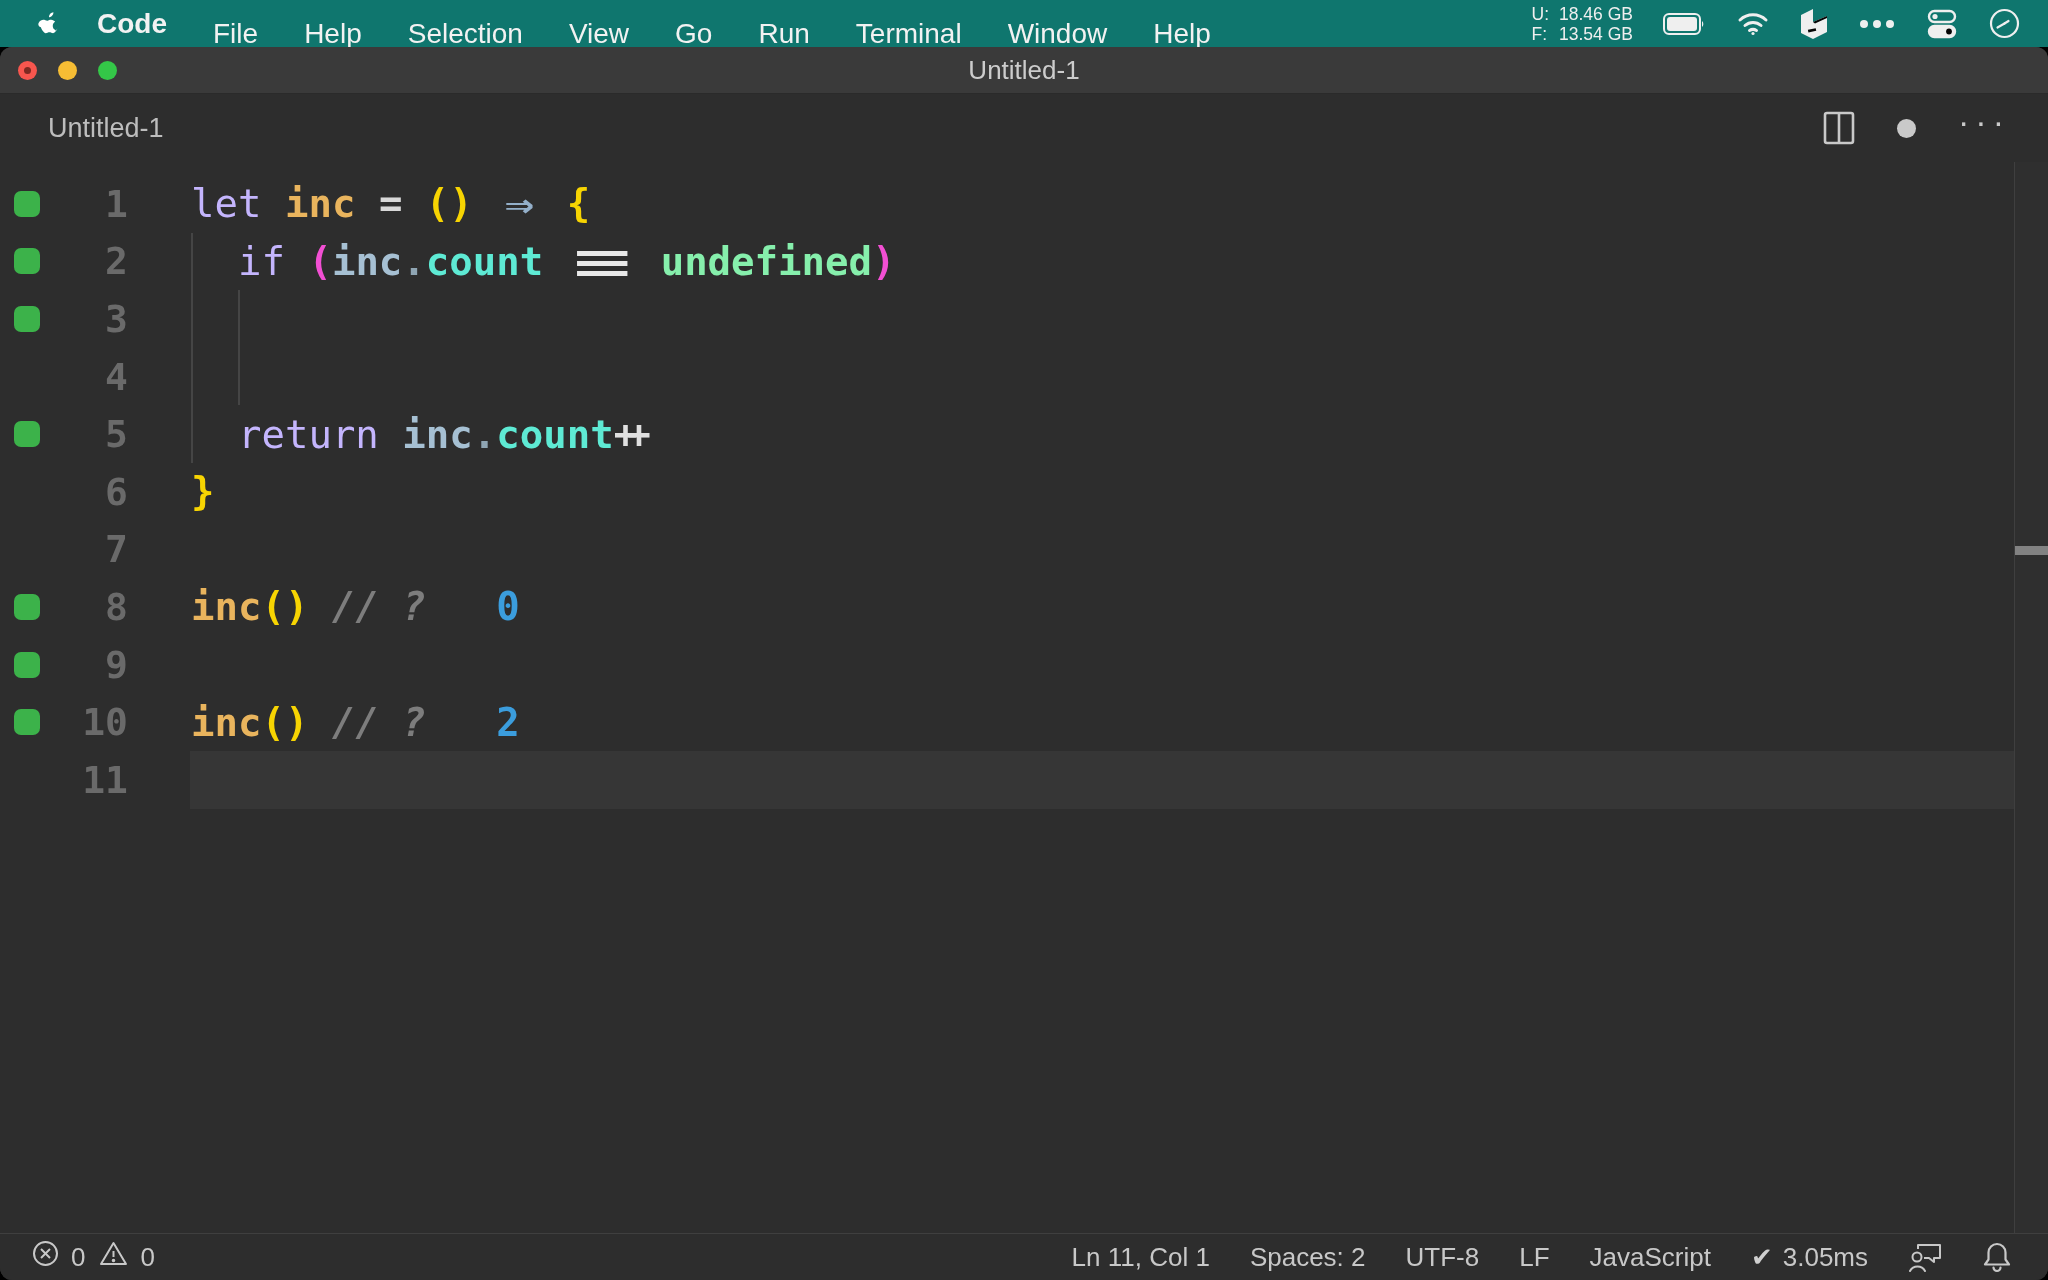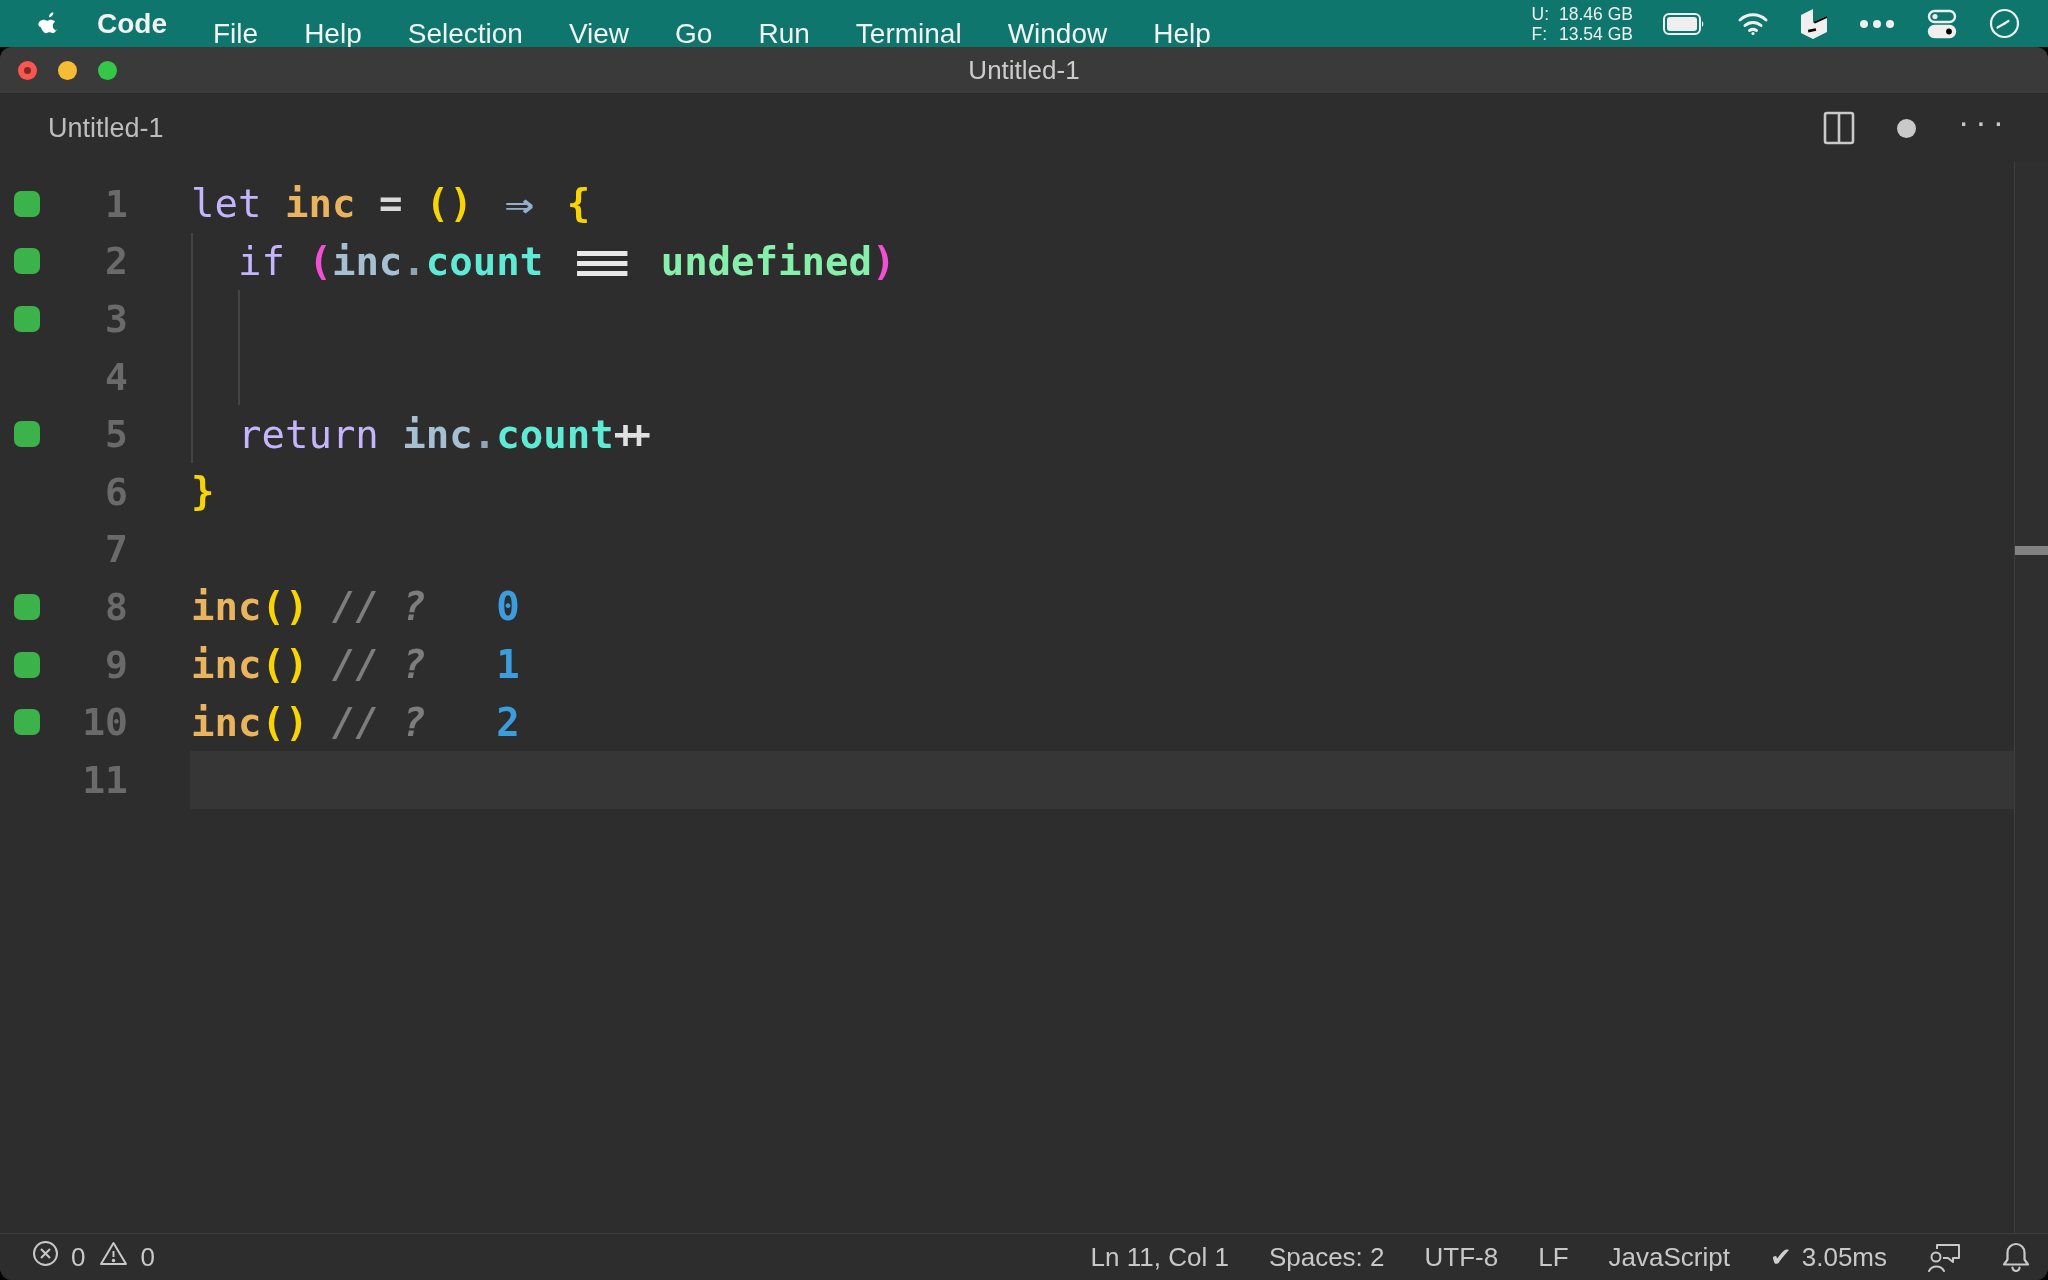--- a/index.html
+++ b/index.html
@@ -234,7 +234,6 @@
         <div class="code-row">
           <span class="coverage"></span>
           <span class="lnum">9</span>
-          <span class="code"><span class="tk-en">inc</span><span class="tk-py">()</span><span class="tk-pl"> </span><span class="tk-cm">// ?</span><span class="tk-pl">   </span><span class="tk-rs">1</span></span>
         </div>
         <div class="code-row">
           <span class="coverage"></span>

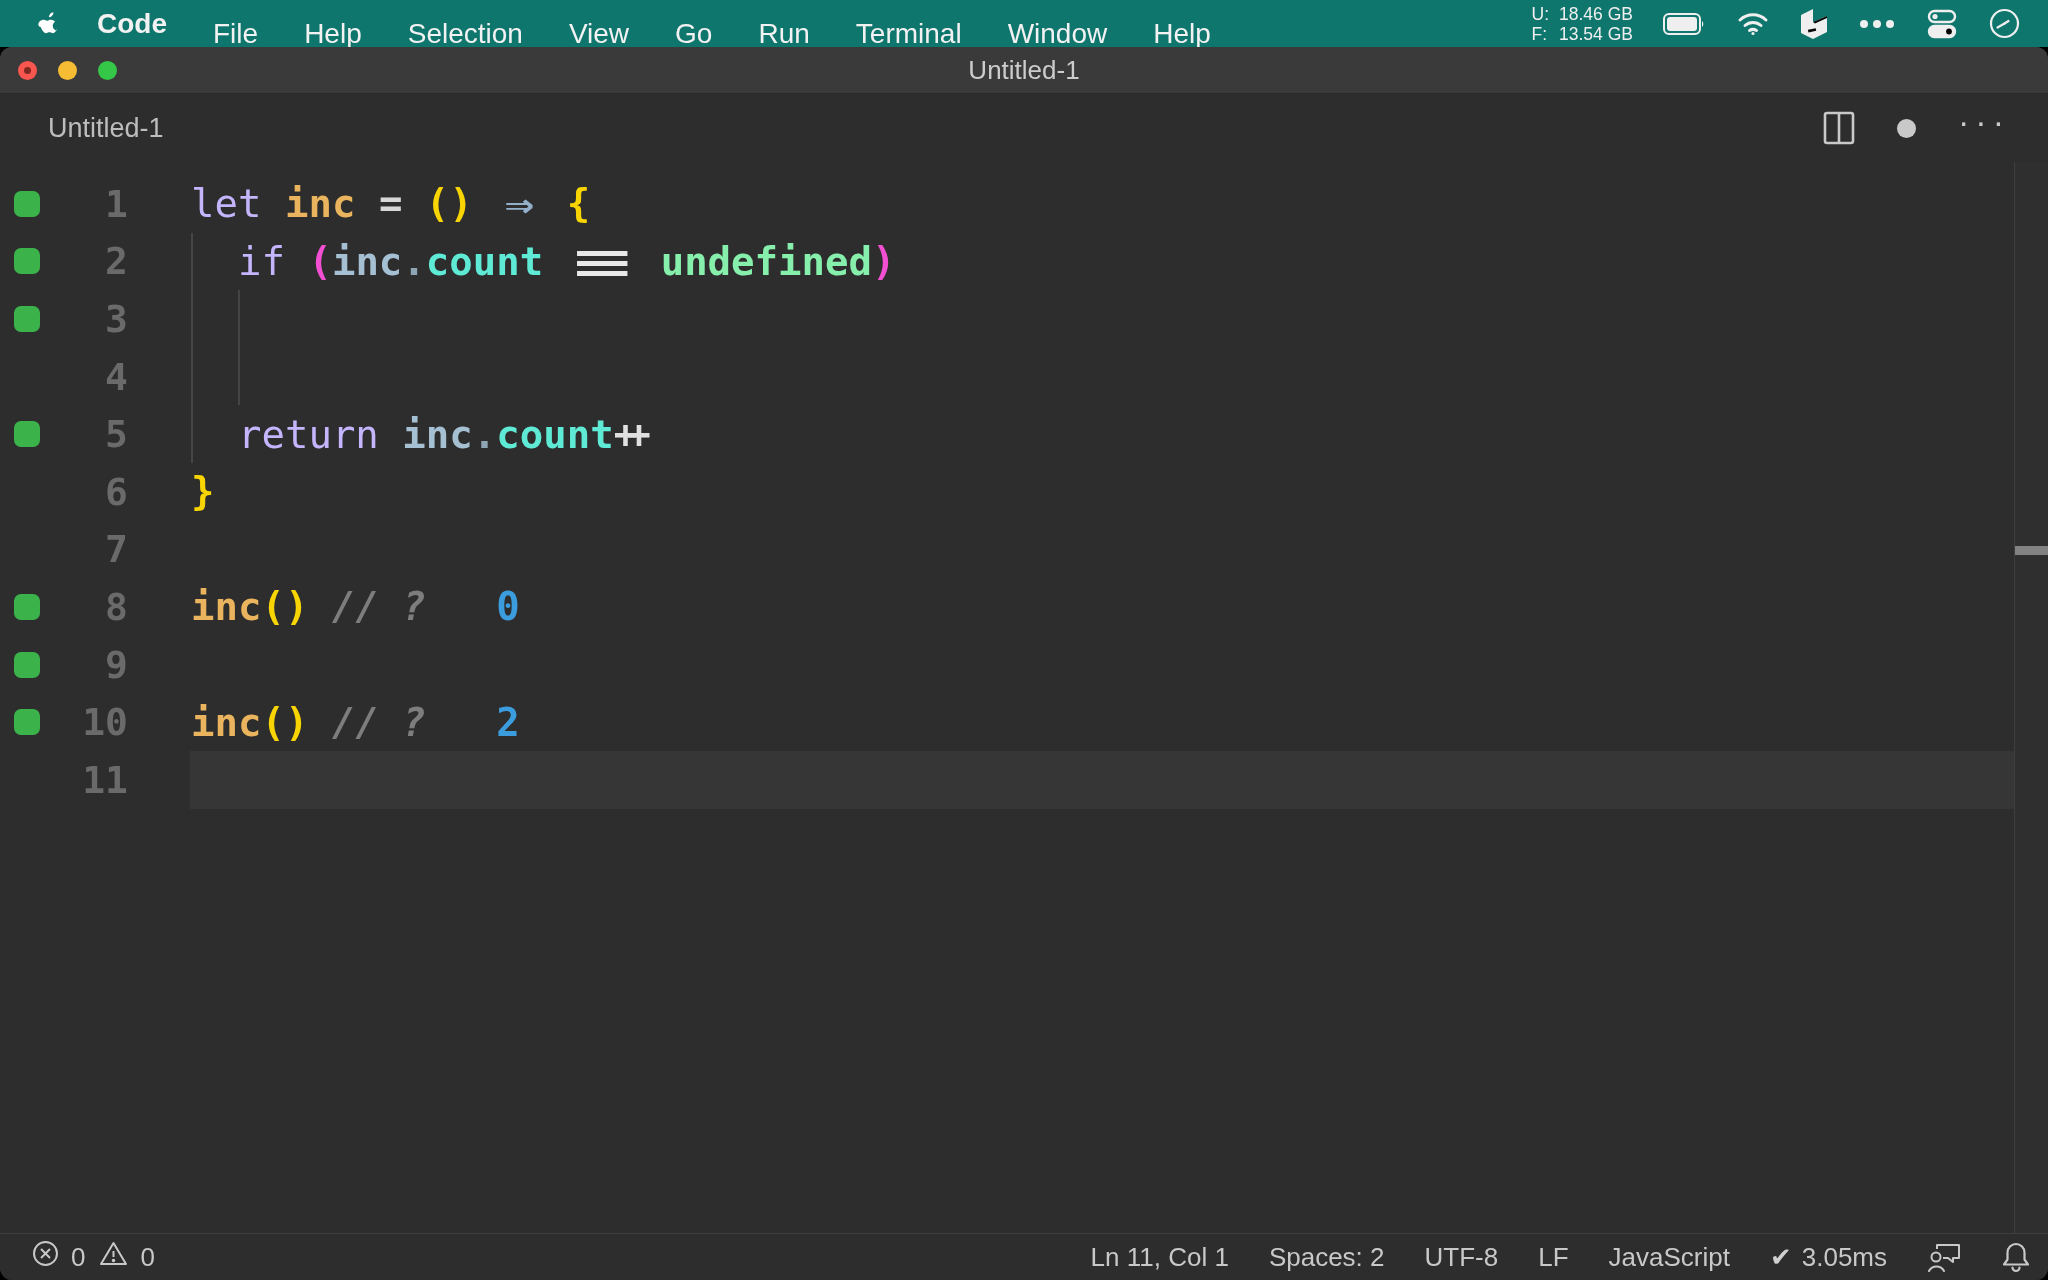--- a/index.html
+++ b/index.html
@@ -82,7 +82,7 @@
                display:flex; align-items:center; color:#c8c8c8; font-size:26px; }
   .sb-left { display:flex; align-items:center; gap:14px; padding-left:32px; }
   .sb-group { display:flex; align-items:center; gap:12px; }
-  .sb-right { margin-left:auto; display:flex; align-items:center; gap:40px; padding-right:17px; }
+  .sb-right { margin-left:auto; display:flex; align-items:center; gap:40px; padding-right:36px; }
   .sb-item { display:flex; align-items:center; gap:10px; }
   .check { color:#cfcfcf; font-size:26px; }
 </style>

